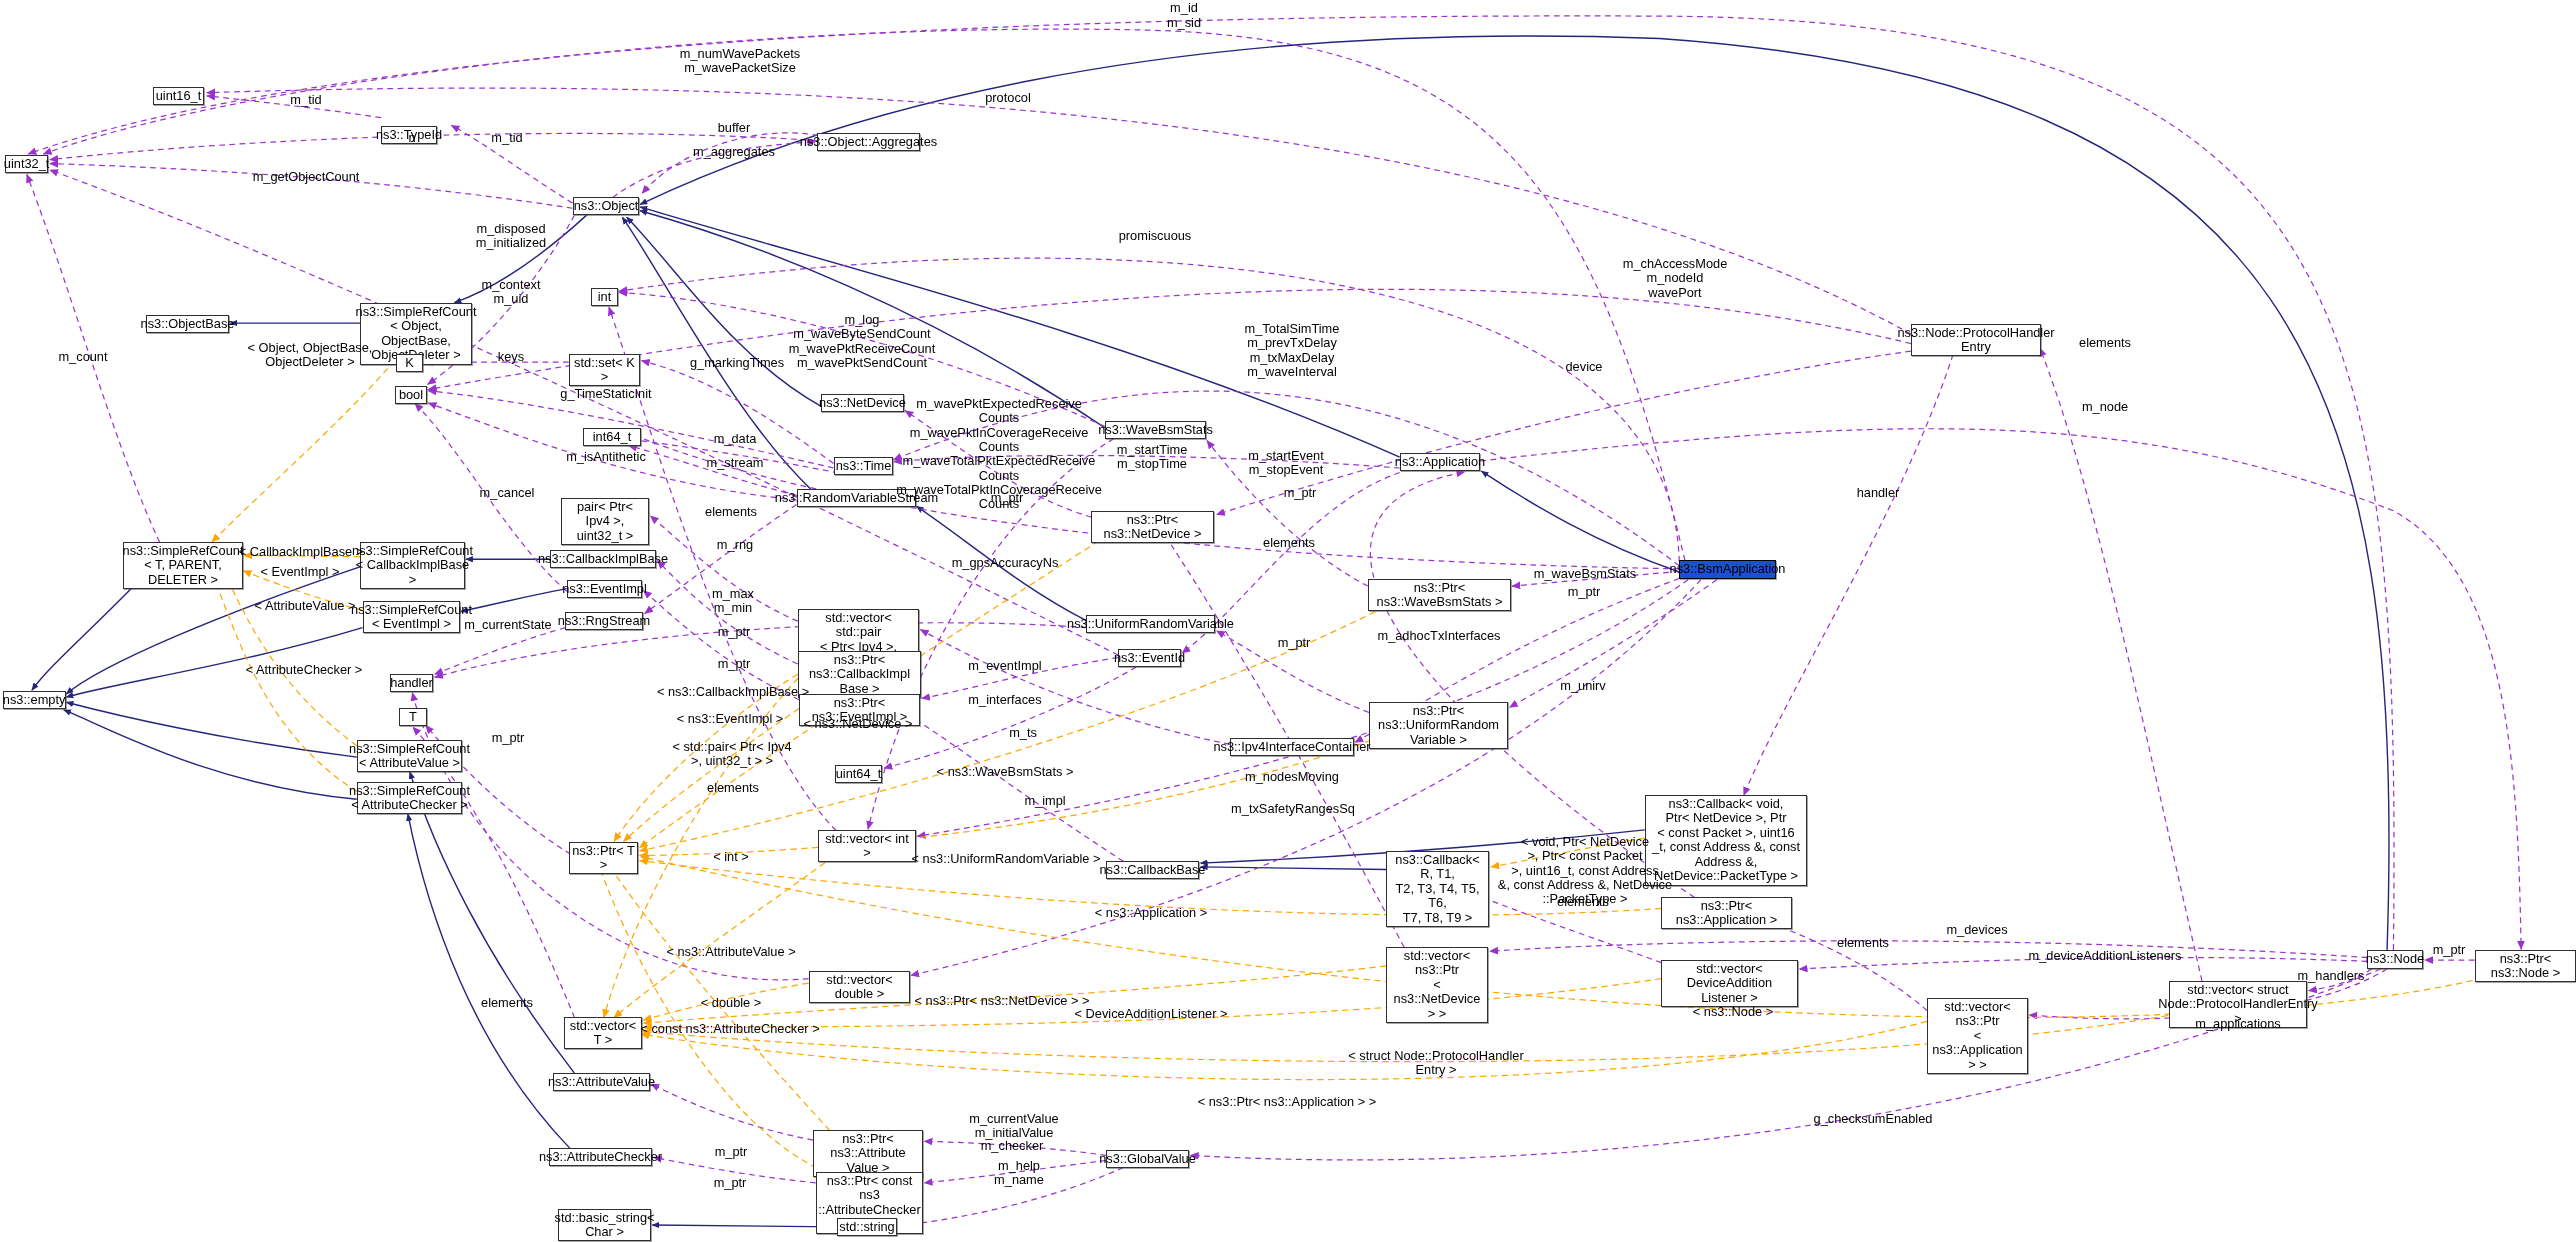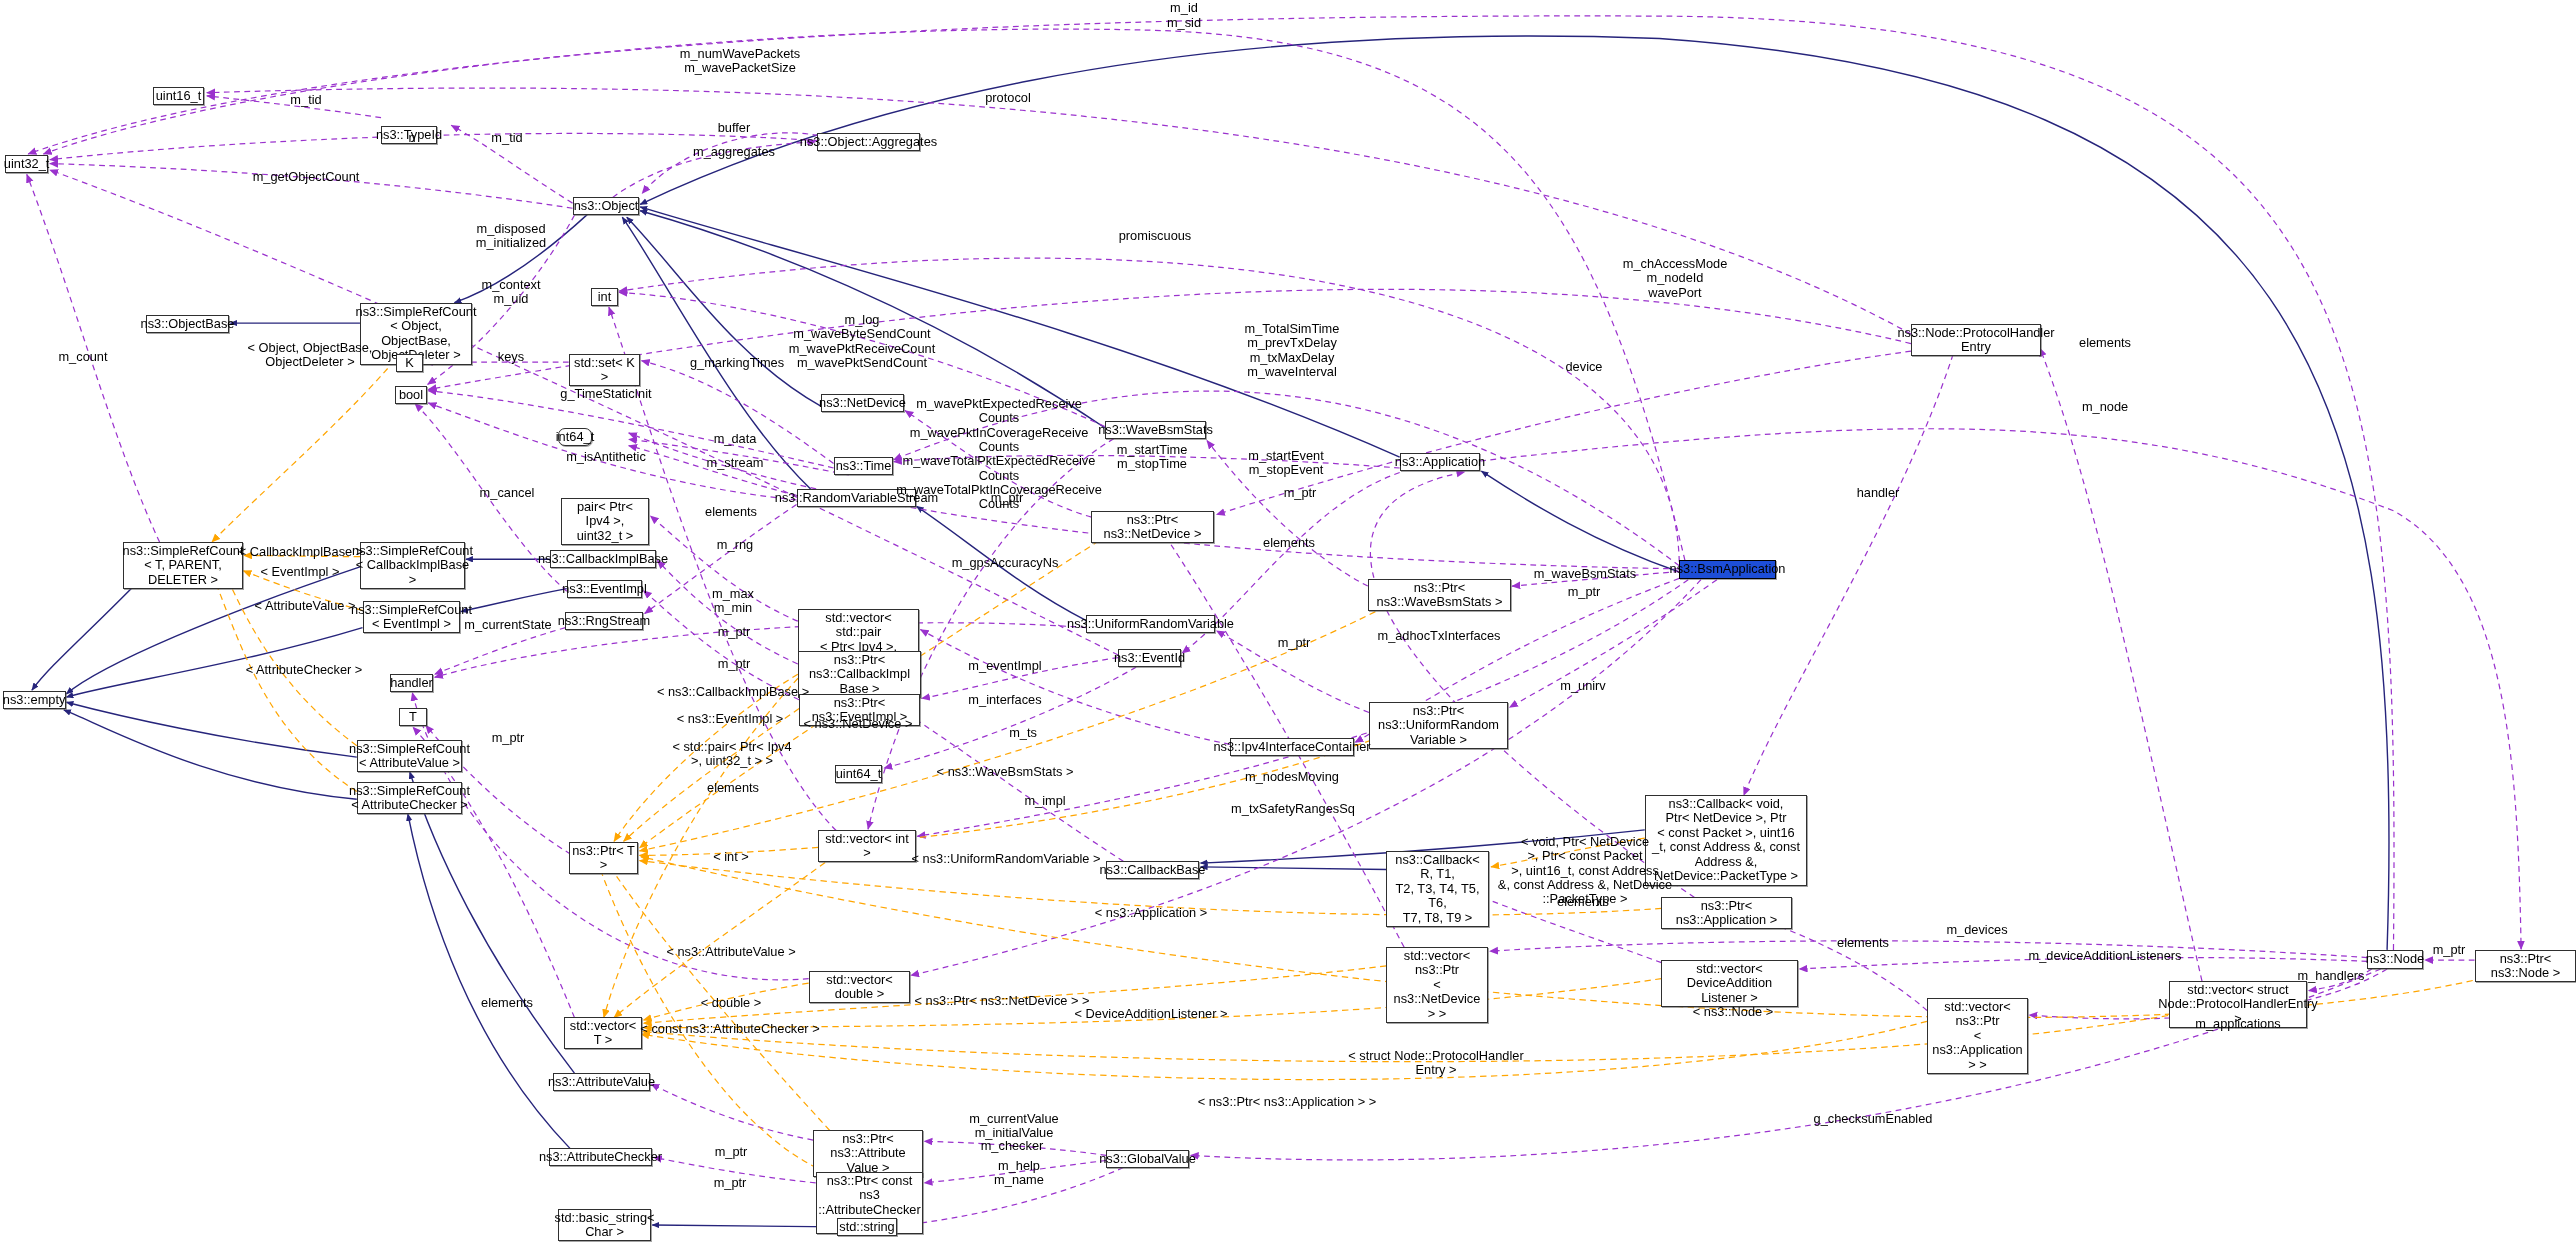--- a/index.html
+++ b/index.html
@@ -166,7 +166,7 @@
       <div class="node" style="left: 396px; top: 354px; width: 27px; min-height: 18px;">K</div>
       <div class="node" style="left: 569px; top: 354px; width: 71px; min-height: 18px; text-align: center;">std::set&lt; K &gt;</div>
       <div class="node" style="left: 395px; top: 386px; width: 32px; min-height: 18px;">bool</div>
-      <div class="node" style="left: 558px; top: 428px; width: 34px; min-height: 18px; border-radius: 7px;">int64_t</div>
+      <div class="node" style="left: 583px; top: 428px; width: 58px; min-height: 18px;">int64_t</div>
       <div class="node" style="left: 821px; top: 394px; width: 83px; min-height: 18px;">ns3::NetDevice</div>
       <div class="node" style="left: 834px; top: 457px; width: 59px; min-height: 18px;">ns3::Time</div>
       <div class="node" style="left: 797px; top: 489px; width: 119px; min-height: 18px;">ns3::RandomVariableStream</div>

